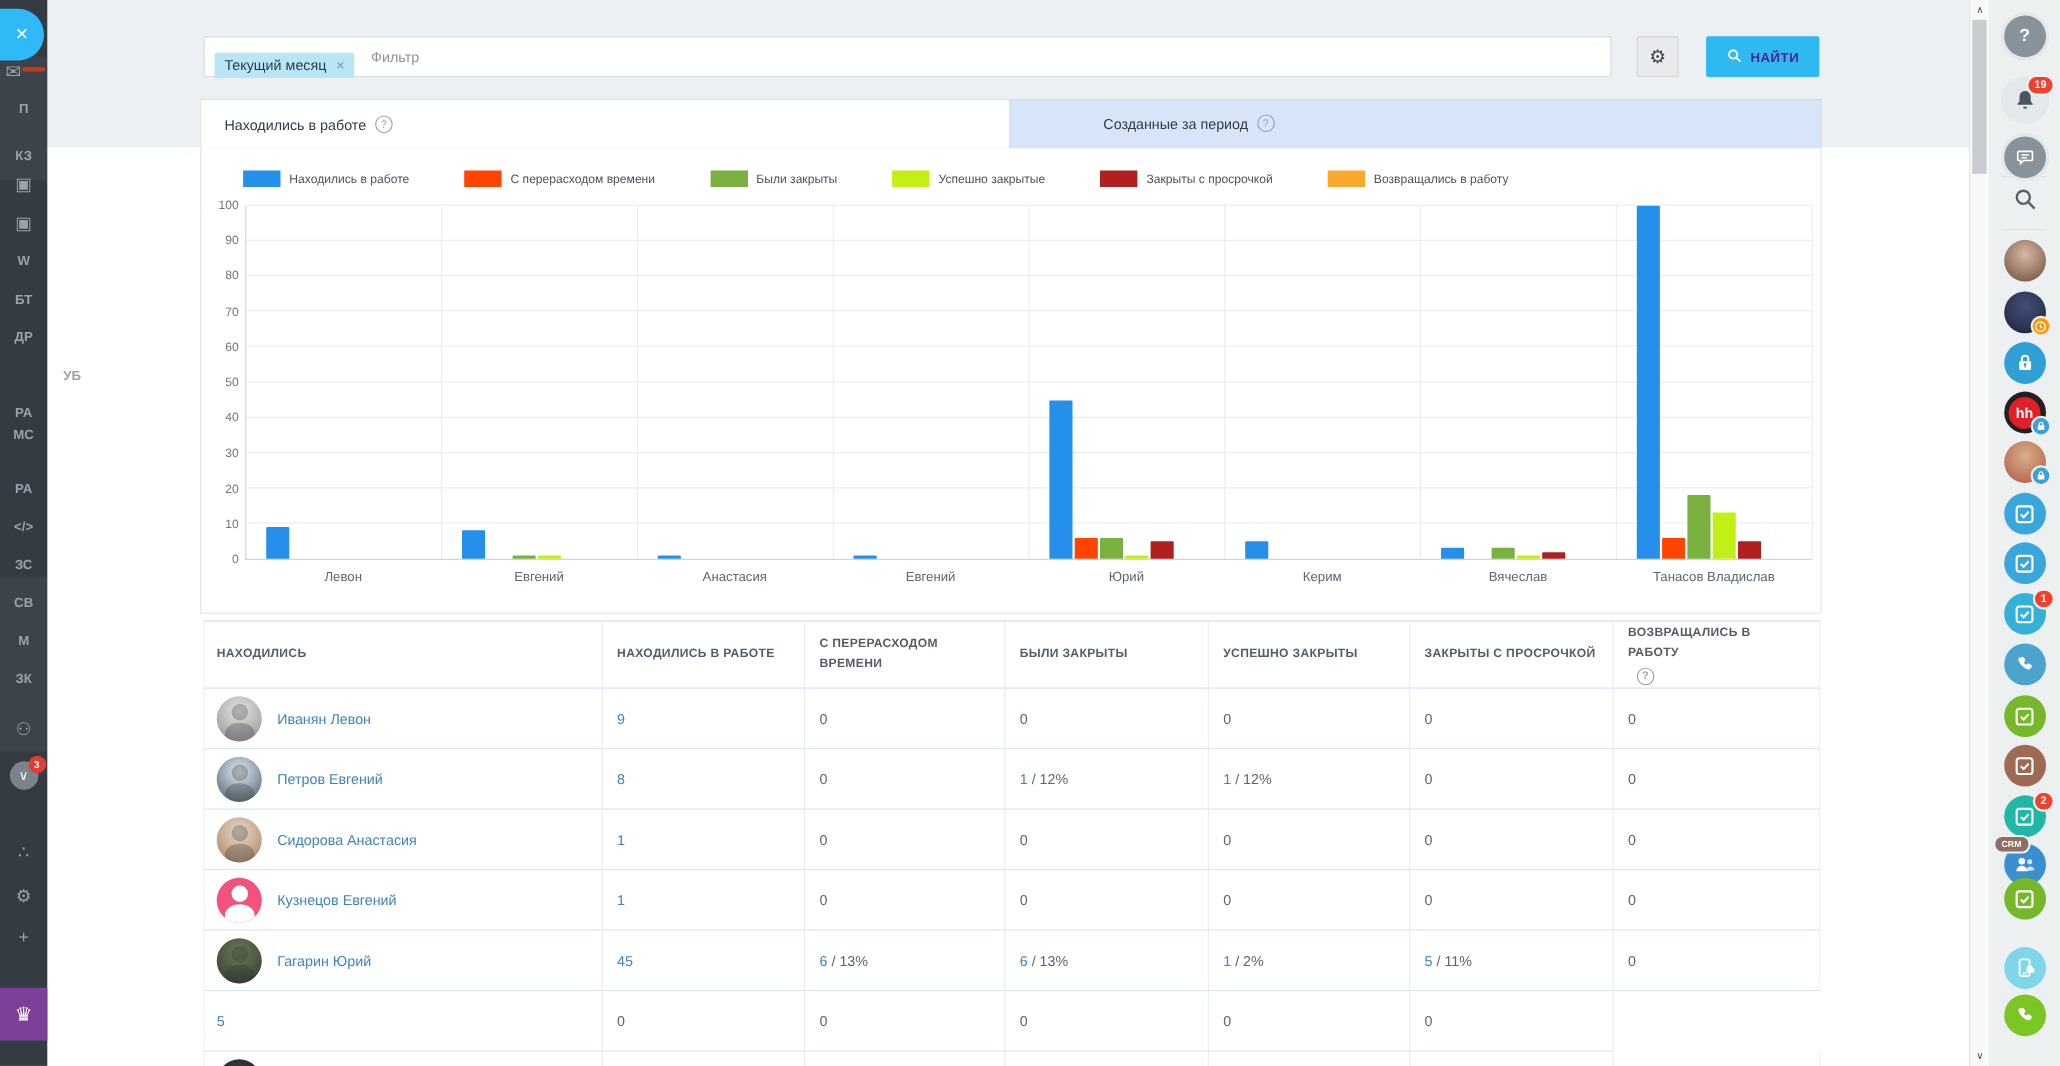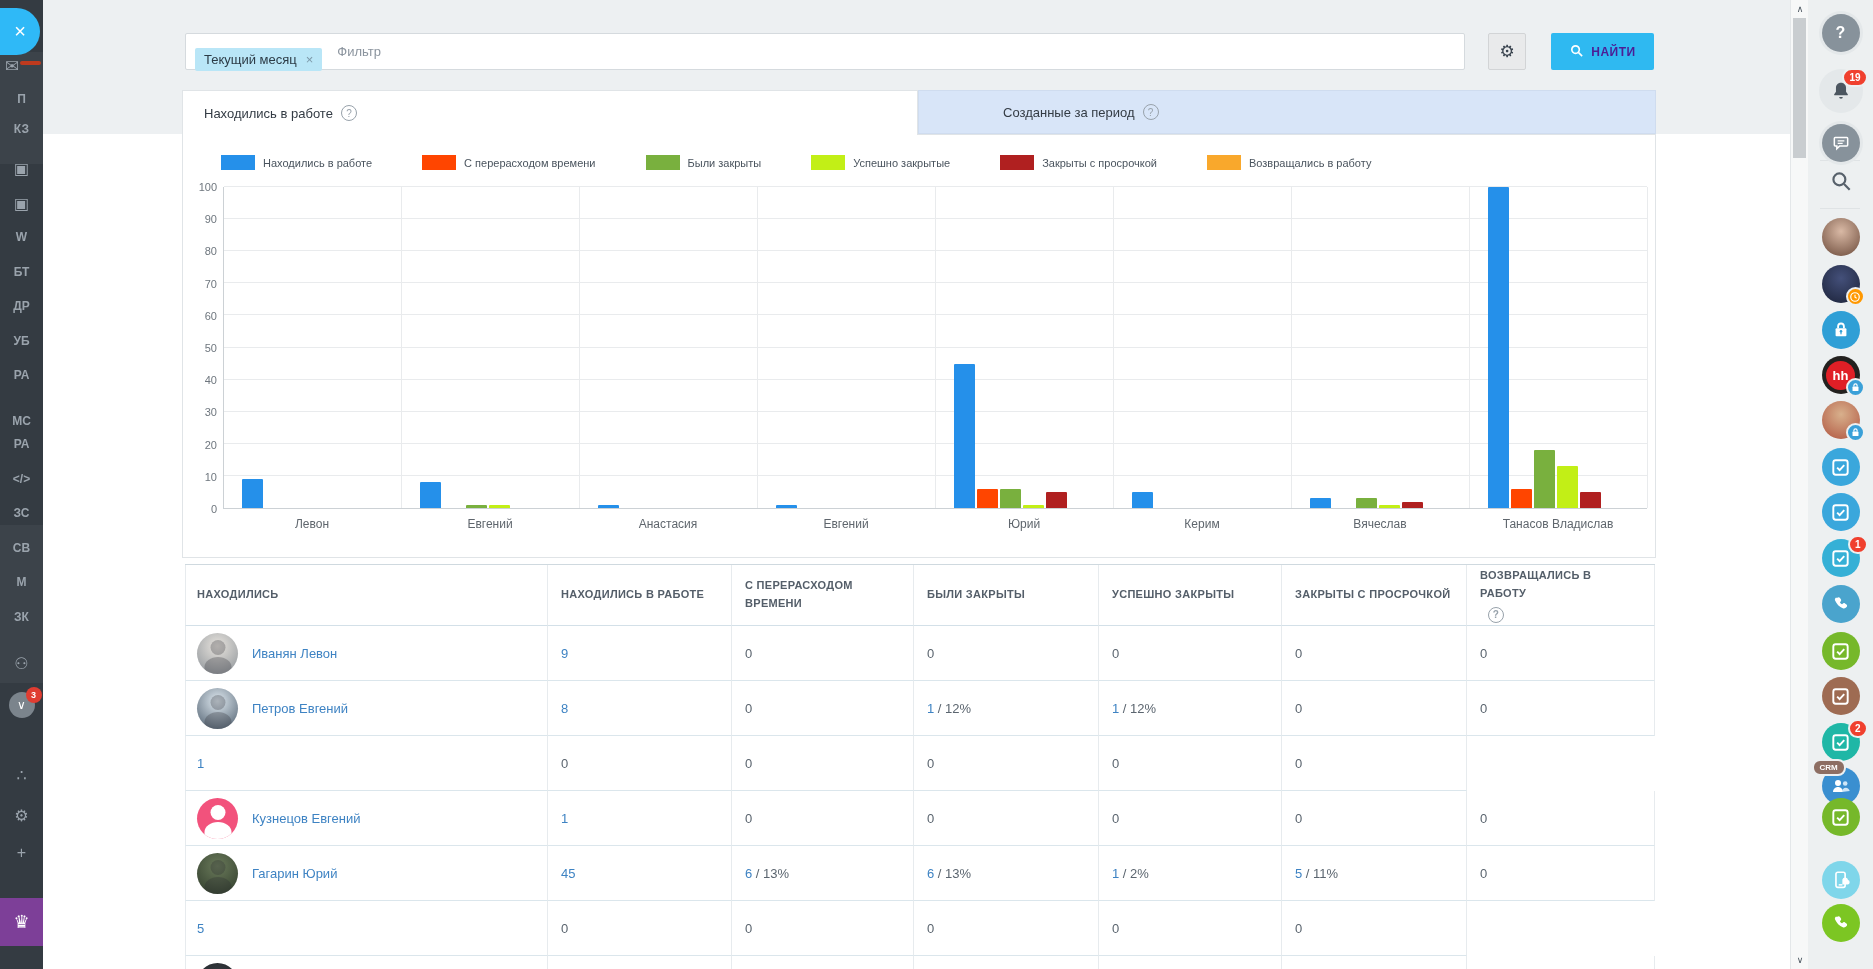--- a/index.html
+++ b/index.html
@@ -131,7 +131,7 @@
         <span class="bar"></span>
       </div>
       <div class="ls-it" style="top: 84px;">П</div>
-      <div class="ls-it" style="top: 114px;">КЗ</div>
+      <div class="ls-it" style="top: 126px;">КЗ</div>
       <div class="ls-it icon" style="top: 153px;">▣</div>
       <div class="ls-it icon" style="top: 188px;">▣</div>
       <div class="ls-it" style="top: 222px;">W</div>

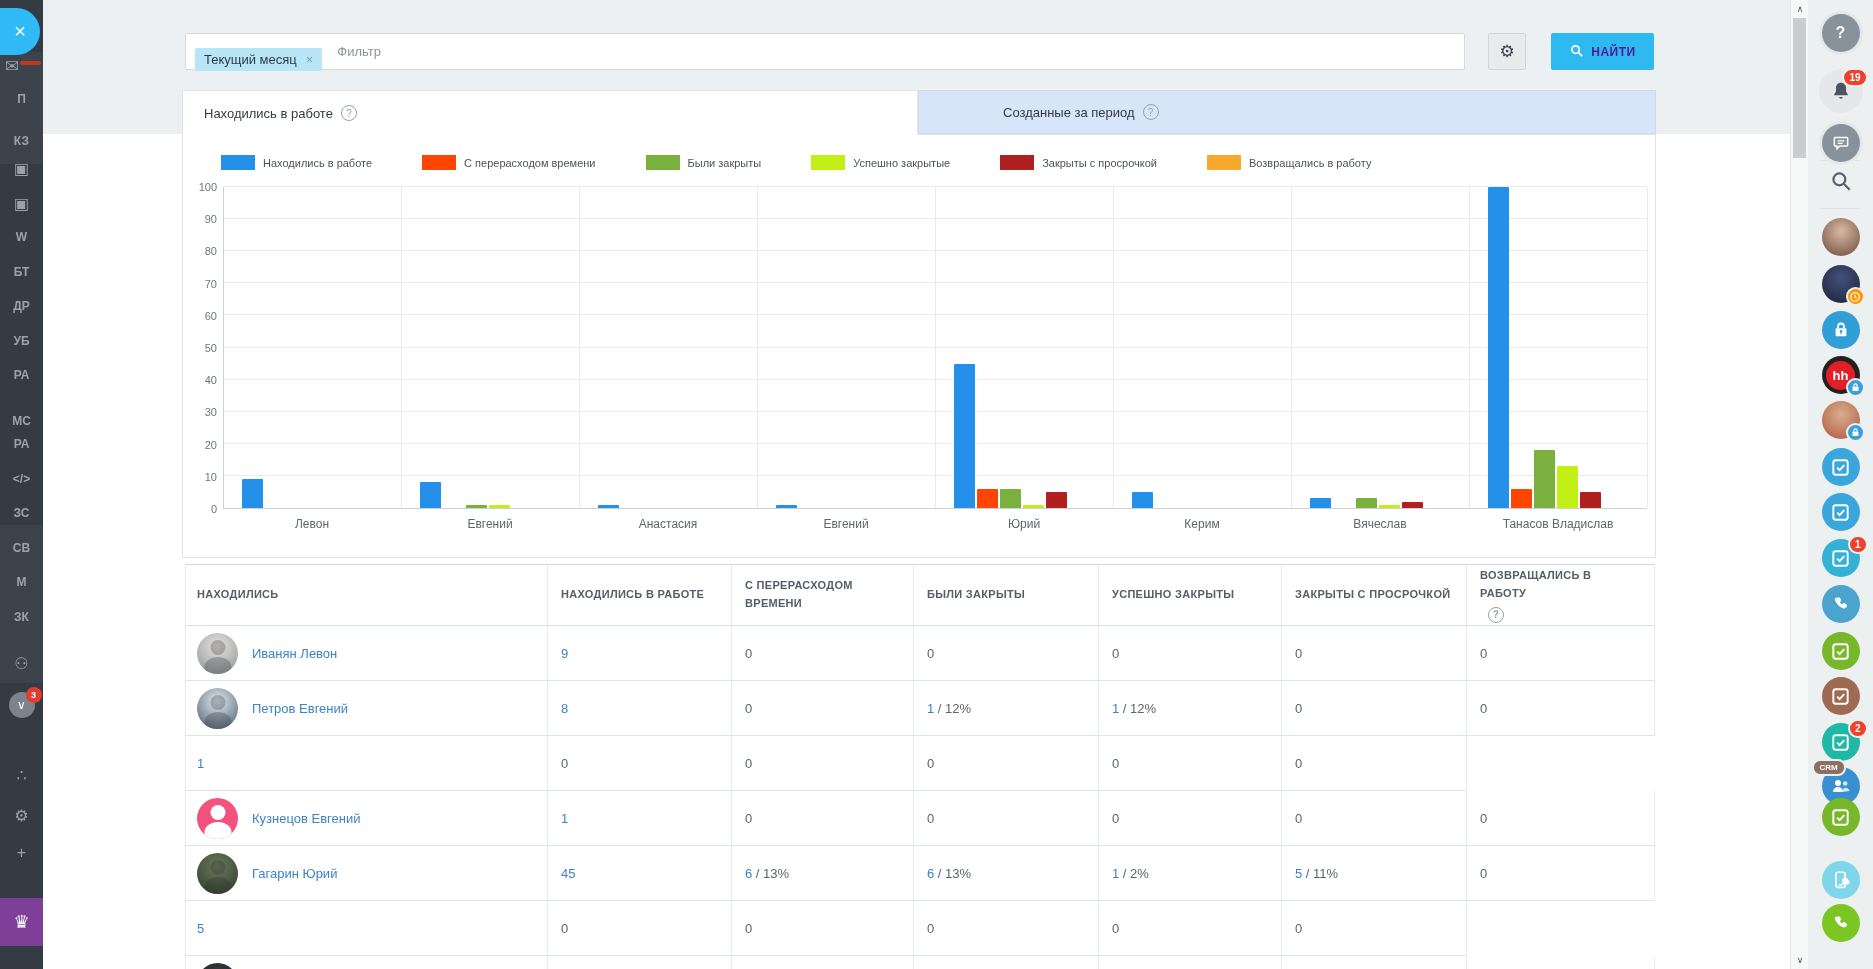--- a/index.html
+++ b/index.html
@@ -137,7 +137,7 @@
       <div class="ls-it" style="top: 222px;">W</div>
       <div class="ls-it" style="top: 257px;">БТ</div>
       <div class="ls-it" style="top: 291px;">ДР</div>
-      <div class="ls-it" style="top: 326px;">УБ</div>
+      <div class="ls-it" style="top: 326px; margin-left: 44px;">УБ</div>
       <div class="ls-it" style="top: 360px;">РА</div>
       <div class="ls-it" style="top: 406px;">МС</div>
       <div class="ls-it" style="top: 429px;">РА</div>

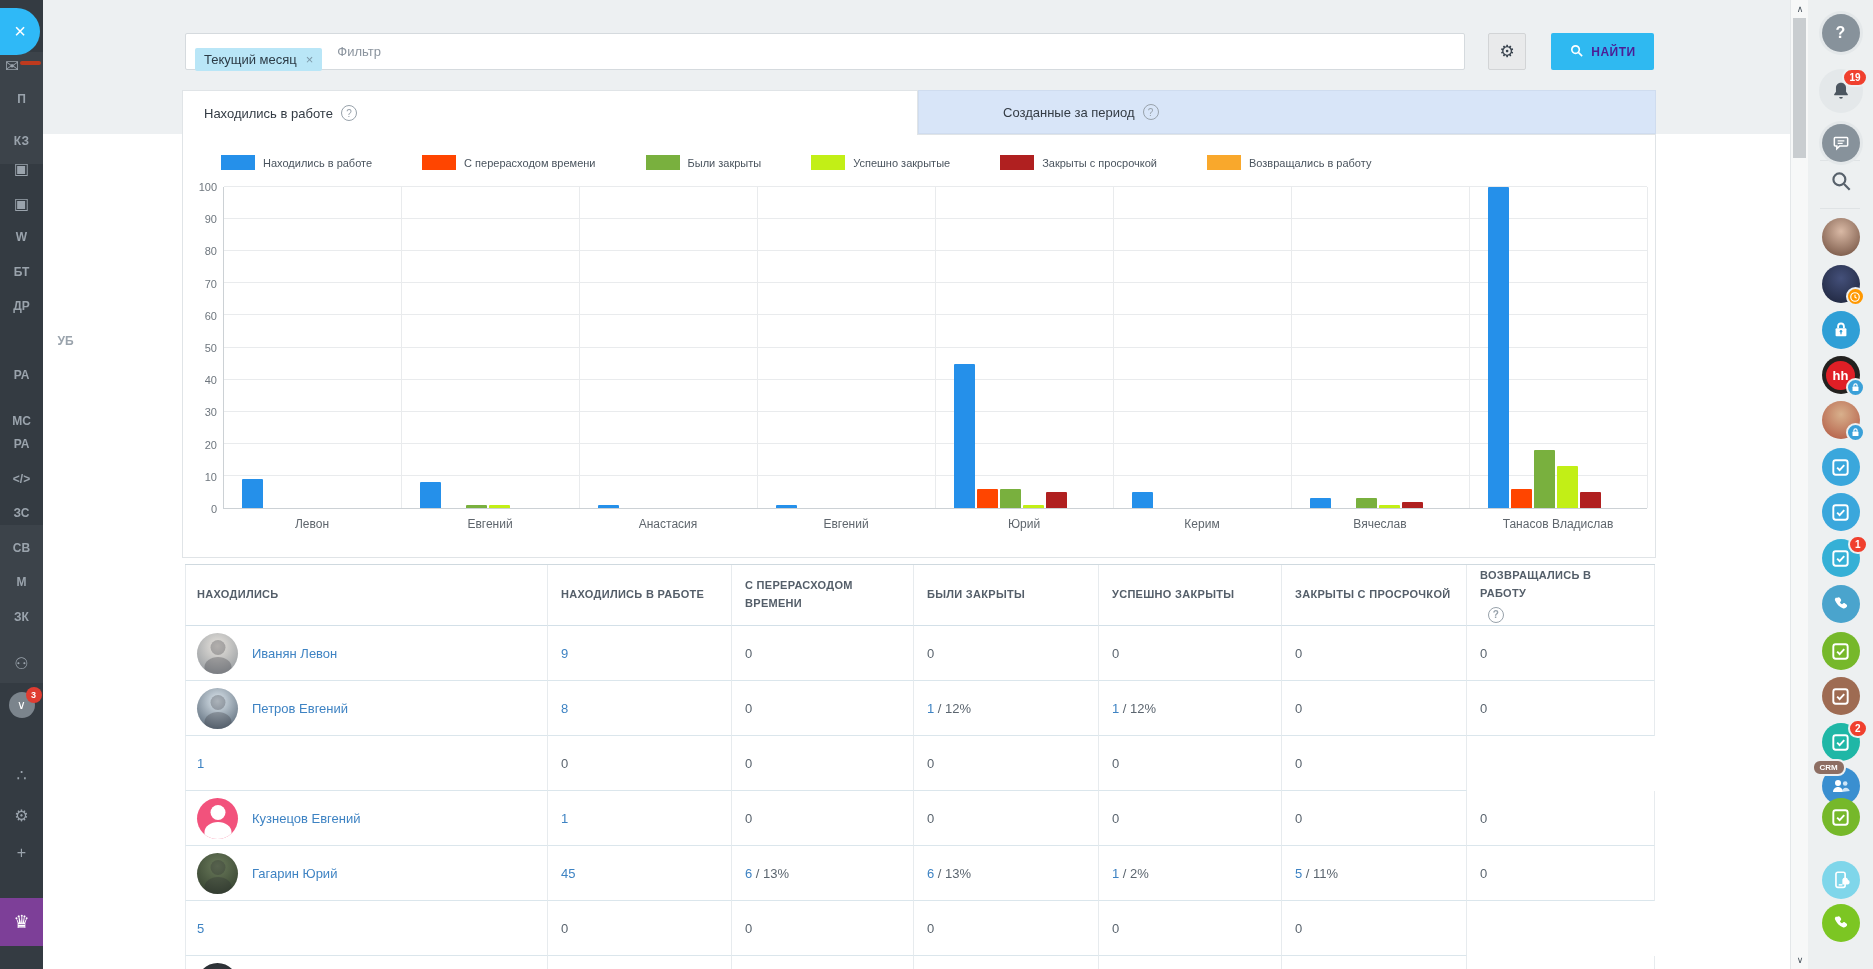--- a/index.html
+++ b/index.html
@@ -139,7 +139,7 @@
       <div class="ls-it" style="top: 291px;">ДР</div>
       <div class="ls-it" style="top: 326px; margin-left: 44px;">УБ</div>
       <div class="ls-it" style="top: 360px;">РА</div>
-      <div class="ls-it" style="top: 406px;">МС</div>
+      <div class="ls-it" style="top: 380px;">МС</div>
       <div class="ls-it" style="top: 429px;">РА</div>
       <div class="ls-it" style="top: 464px;">&lt;/&gt;</div>
       <div class="ls-it" style="top: 498px;">ЗС</div>

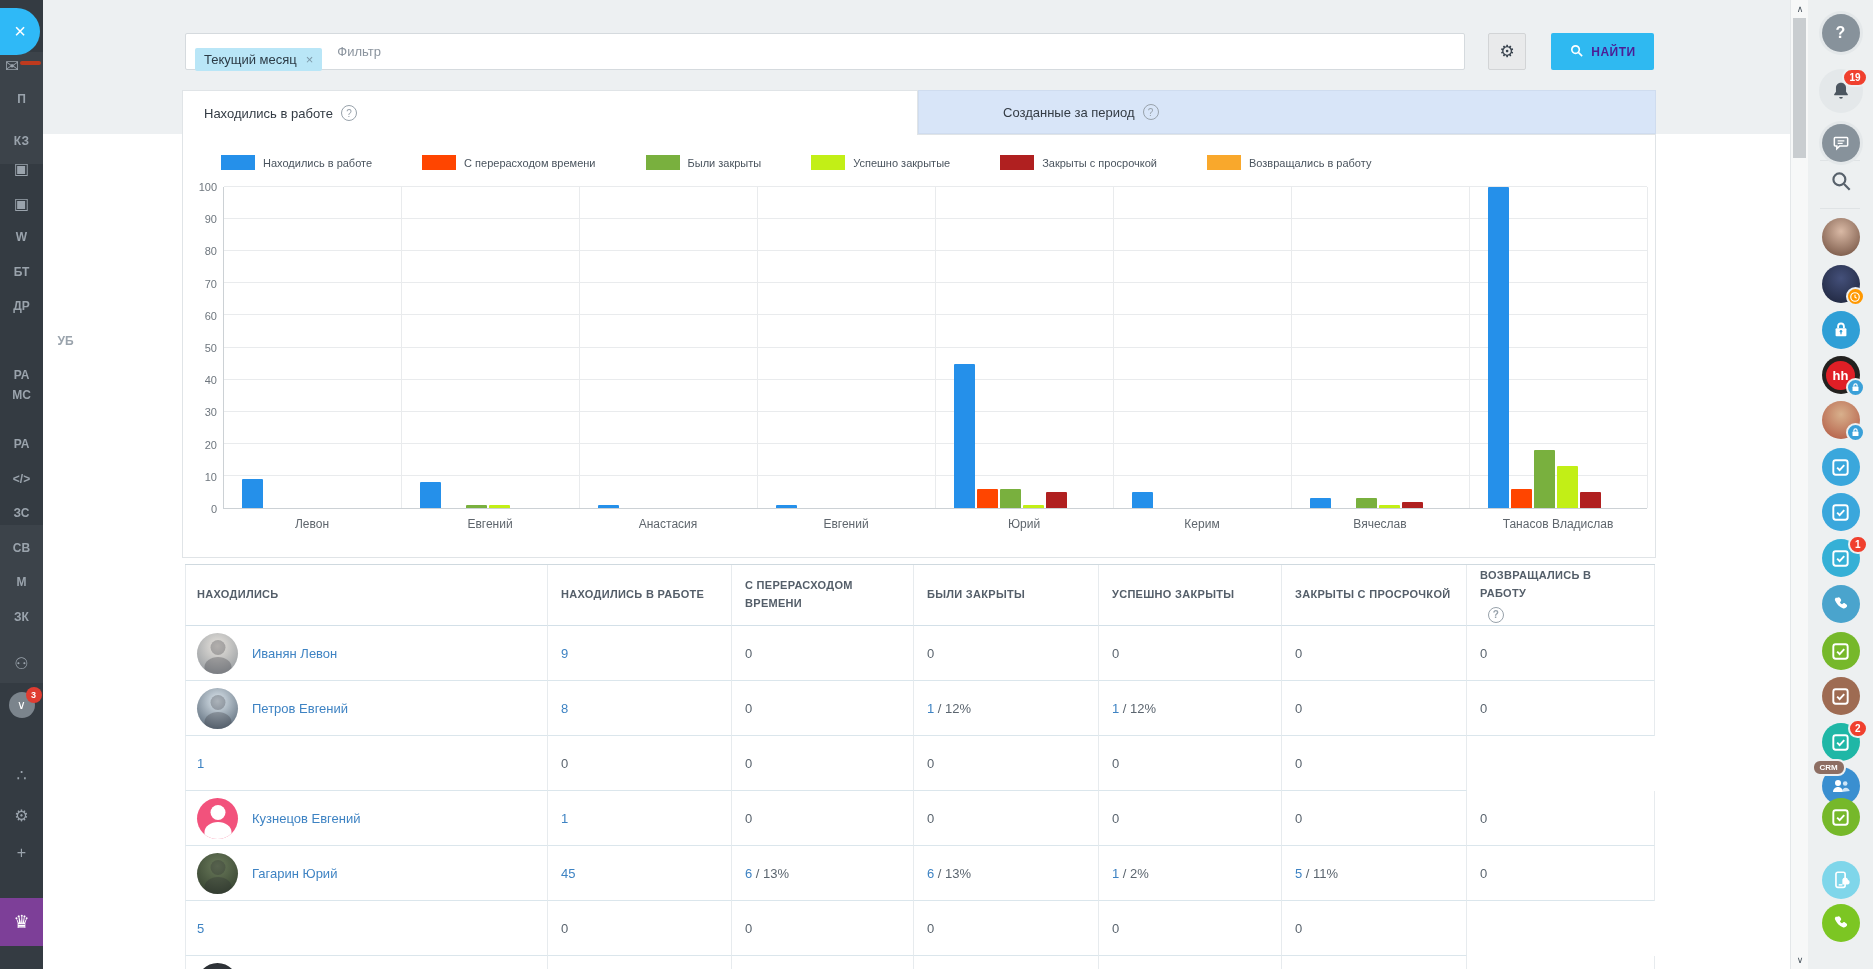--- a/index.html
+++ b/index.html
@@ -401,6 +401,13 @@
         </div>
         <div class="trow">
           <div class="td tr">
+            <div class="avatar" style="background: radial-gradient(circle at 50% 32%, rgb(232, 217, 200), rgb(167, 126, 94));">
+              <div class="sil sil-h" style="background: rgba(40, 40, 45, 0.28);"></div>
+              <div class="sil sil-b" style="background: rgba(40, 40, 45, 0.28);"></div>
+            </div>
+            <span class="lnk">Сидорова Анастасия</span>
+          </div>
+          <div class="td tr">
             <span class="lnk">1</span>
           </div>
           <div class="td tr">

